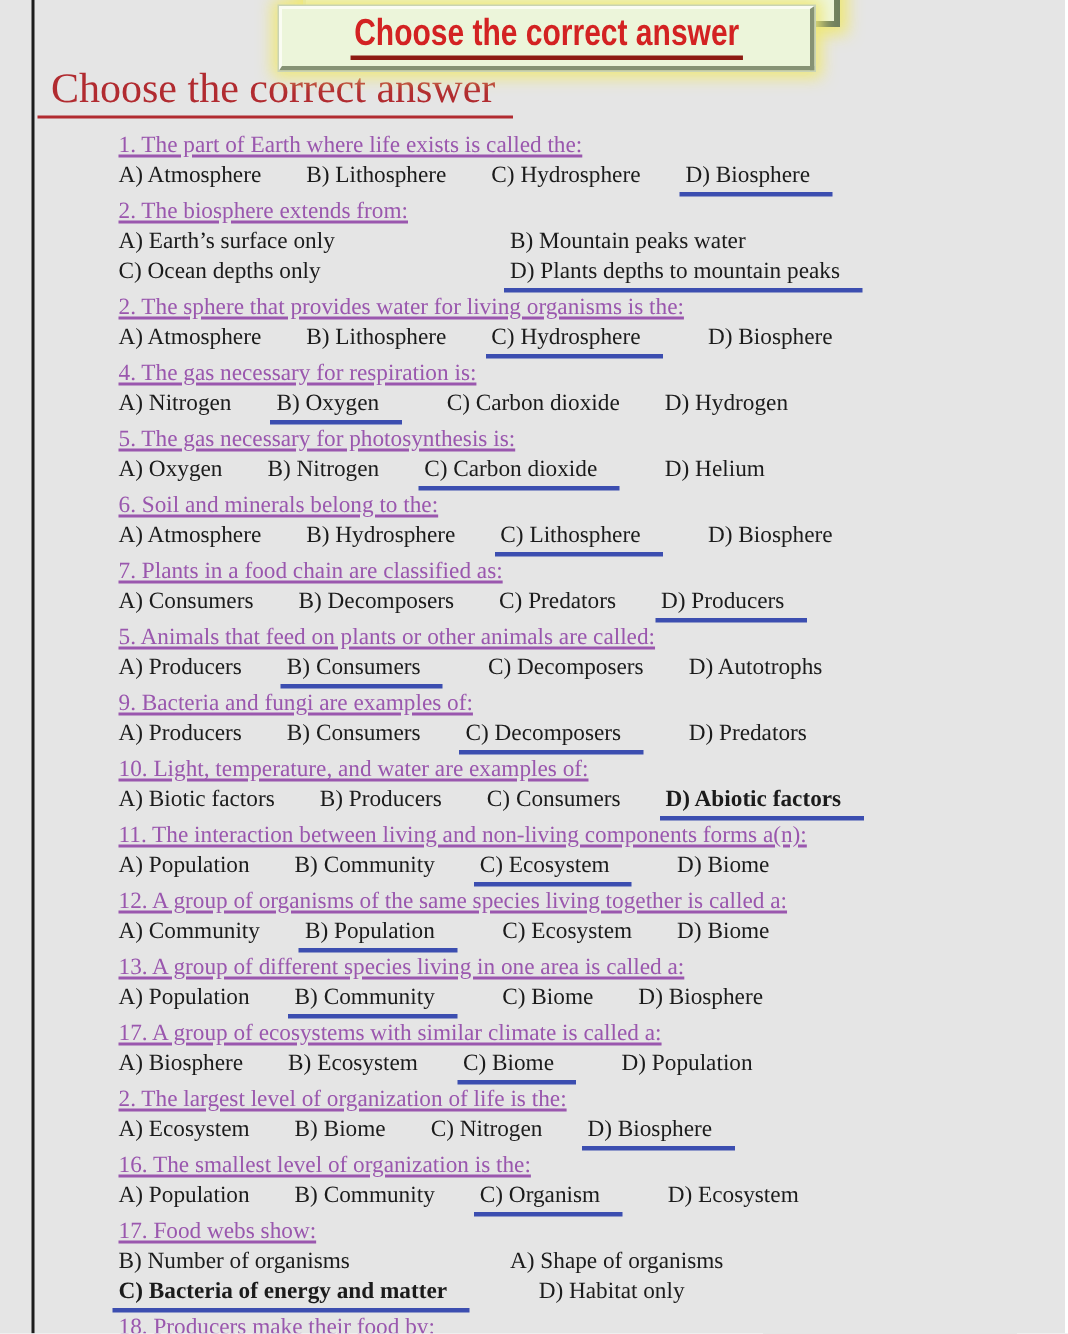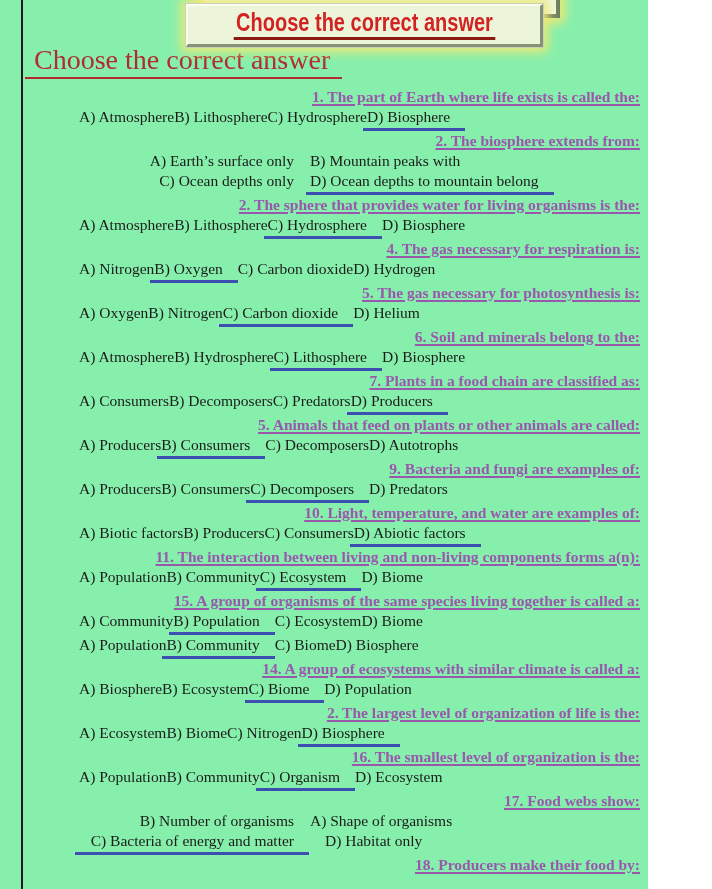--- a/index.html
+++ b/index.html
@@ -4,10 +4,9 @@
 <style>
   html,body { margin:0; padding:0; }
   .page {
-    position:relative; width:648px; height:889px;
-    background:#86efac; overflow:hidden;
+    position:relative; width:710px; height:889px;
+    background:#e5e5e5; overflow:hidden;
     font-family:"Liberation Serif", serif;
-    text-align:right;
   }
   .left-rule {
     position:absolute; left:21px; top:0; width:2px; height:100%;

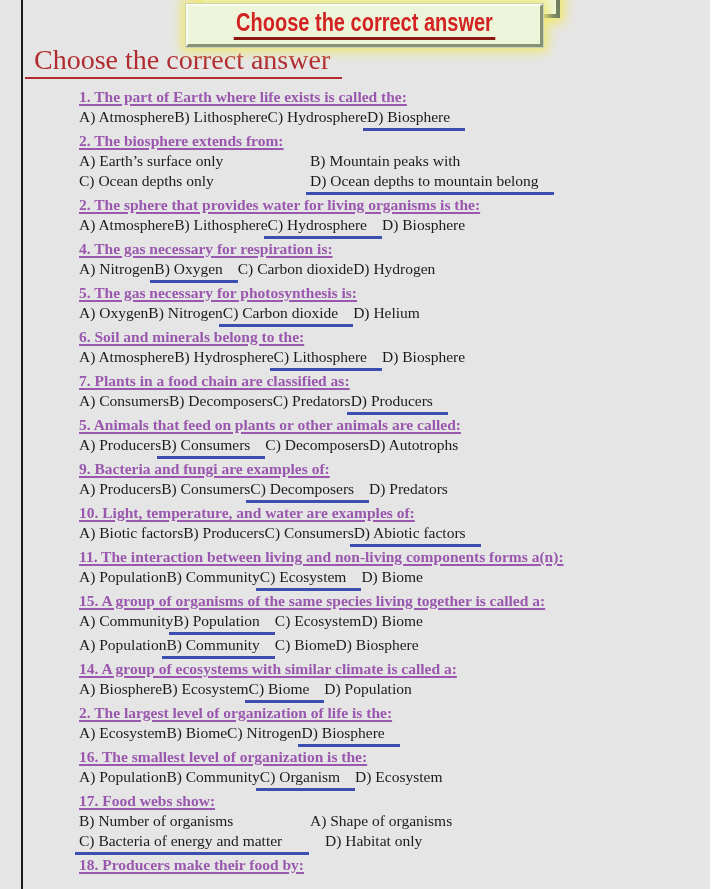--- a/index.html
+++ b/index.html
@@ -64,7 +64,6 @@
     text-decoration-thickness:1.5px;
     text-underline-offset:2px;
     white-space:nowrap;
-    font-weight:bold;
   }
   .opt-row { display:flex; }
   .opt-row.cols2 { gap:16px; }

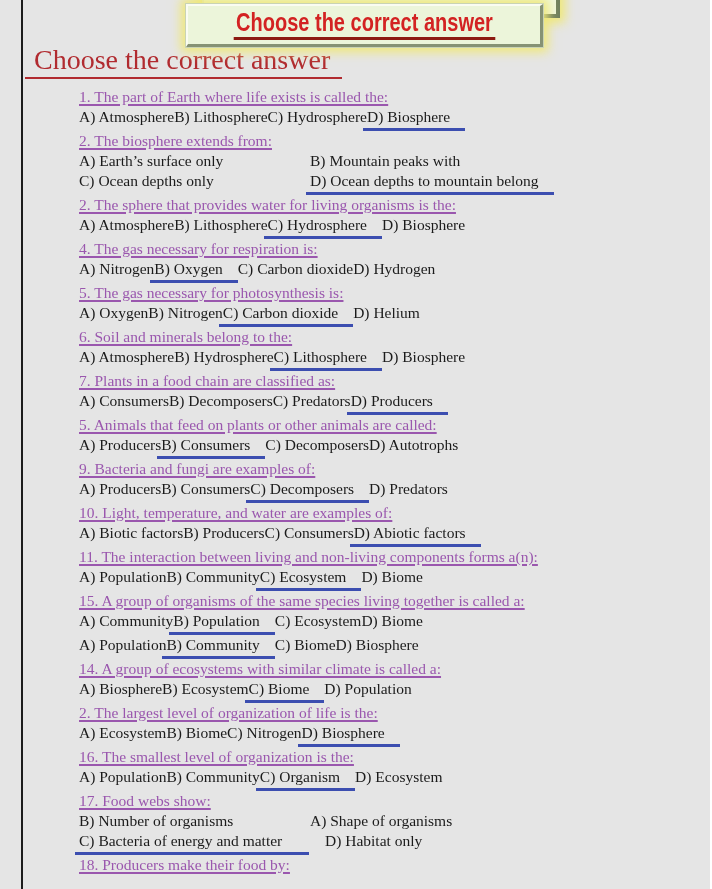--- a/index.html
+++ b/index.html
@@ -65,7 +65,7 @@
     text-underline-offset:2px;
     white-space:nowrap;
   }
-  .opt-row { display:flex; }
+  .opt-row { display:flex; gap:30px; }
   .opt-row.cols2 { gap:16px; }
   .opt-row.cols2 .option:first-child { min-width:215px; }
   .option { white-space:nowrap; }

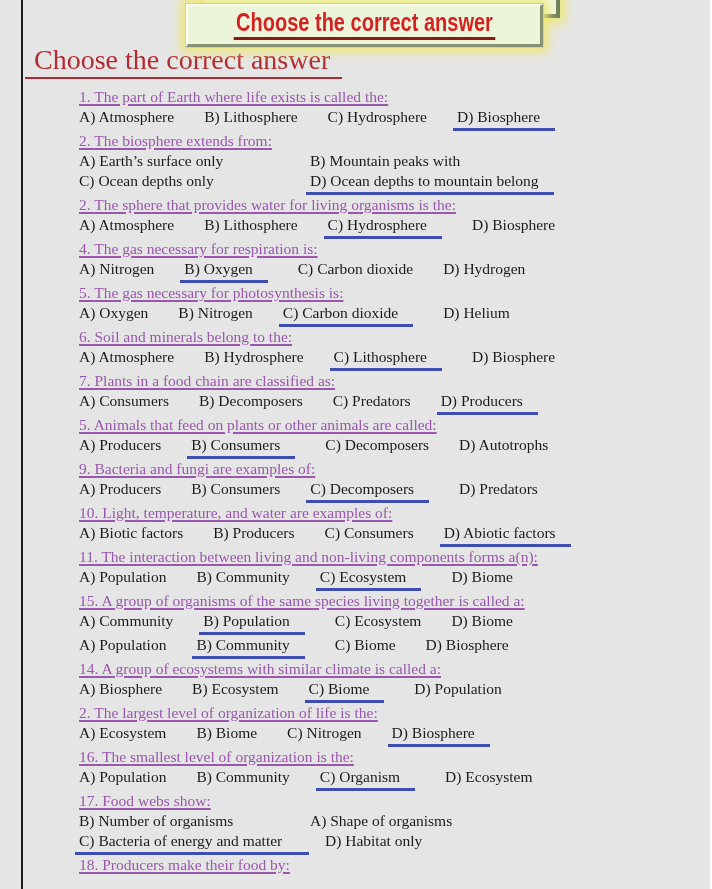--- a/index.html
+++ b/index.html
@@ -66,7 +66,7 @@
     white-space:nowrap;
   }
   .opt-row { display:flex; gap:30px; }
-  .opt-row.cols2 { gap:16px; }
+  .opt-row.cols2 { gap:46px; }
   .opt-row.cols2 .option:first-child { min-width:215px; }
   .option { white-space:nowrap; }
   .option.correct {

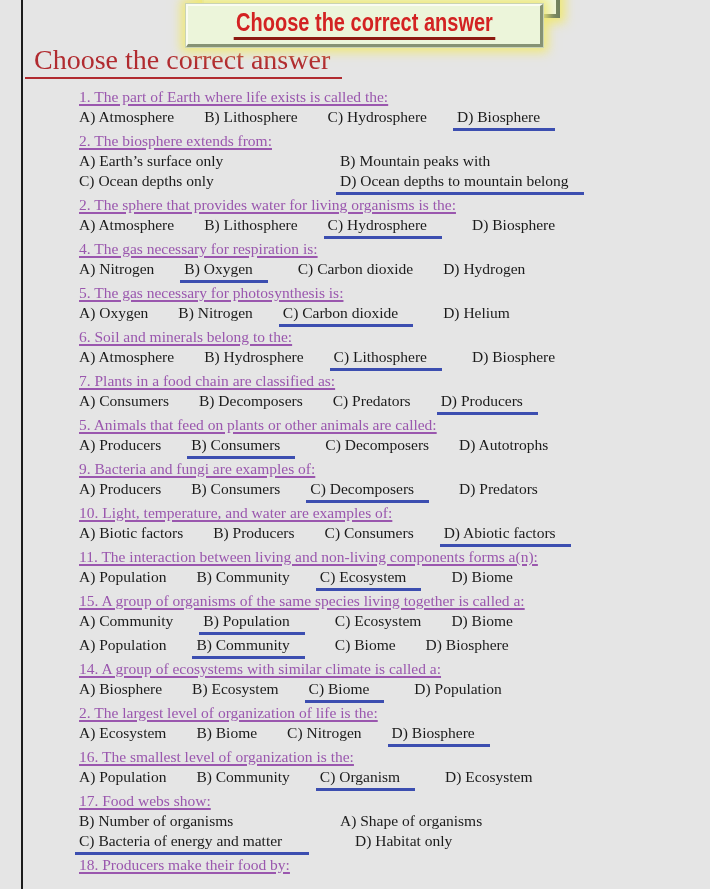--- a/index.html
+++ b/index.html
@@ -105,7 +105,7 @@
         <div class="q-text">2. The biosphere extends from:</div>
         <div class="opt-row cols2">
           <span class="option">A) Earth’s surface only</span>
-          <span class="option">B) Mountain peaks with</span>
+          <span class="option">B) Mountain peaks water</span>
         </div>
         <div class="opt-row cols2">
           <span class="option">C) Ocean depths only</span>

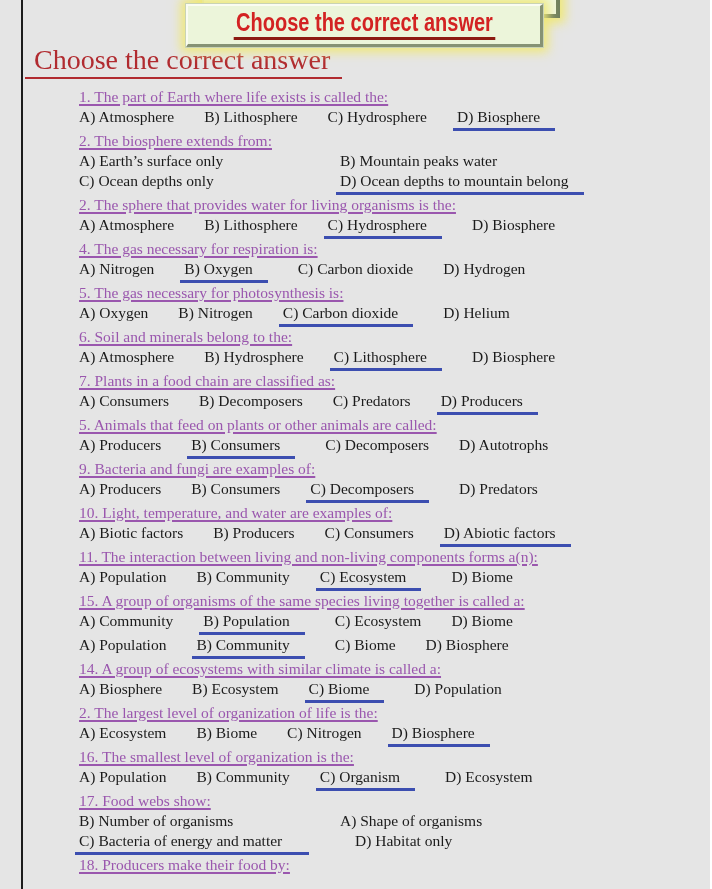--- a/index.html
+++ b/index.html
@@ -109,7 +109,7 @@
         </div>
         <div class="opt-row cols2">
           <span class="option">C) Ocean depths only</span>
-          <span class="option correct">D) Ocean depths to mountain belong</span>
+          <span class="option correct">D) Plants depths to mountain peaks</span>
         </div>
       </div>
       <div class="question">

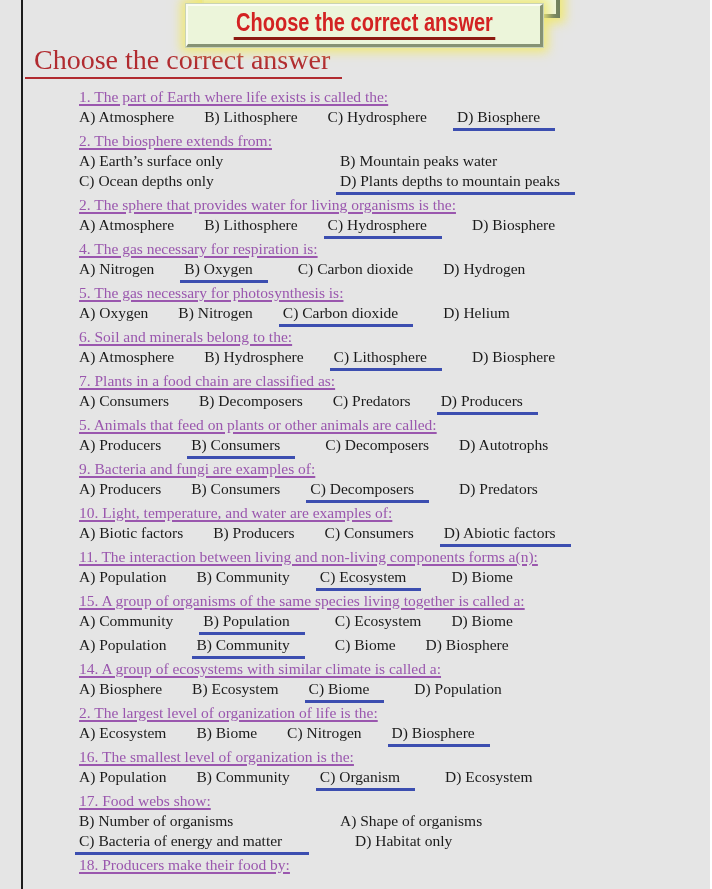--- a/index.html
+++ b/index.html
@@ -73,7 +73,7 @@
     border-bottom:3px solid var(--answer-blue,#3c4eb0);
     padding:0 15px 1px 4px; margin-left:-4px;
   }
-  .option.bold { font-weight:normal; }
+  .option.bold { font-weight:bold; }
 </style>
 </head>
 <body>

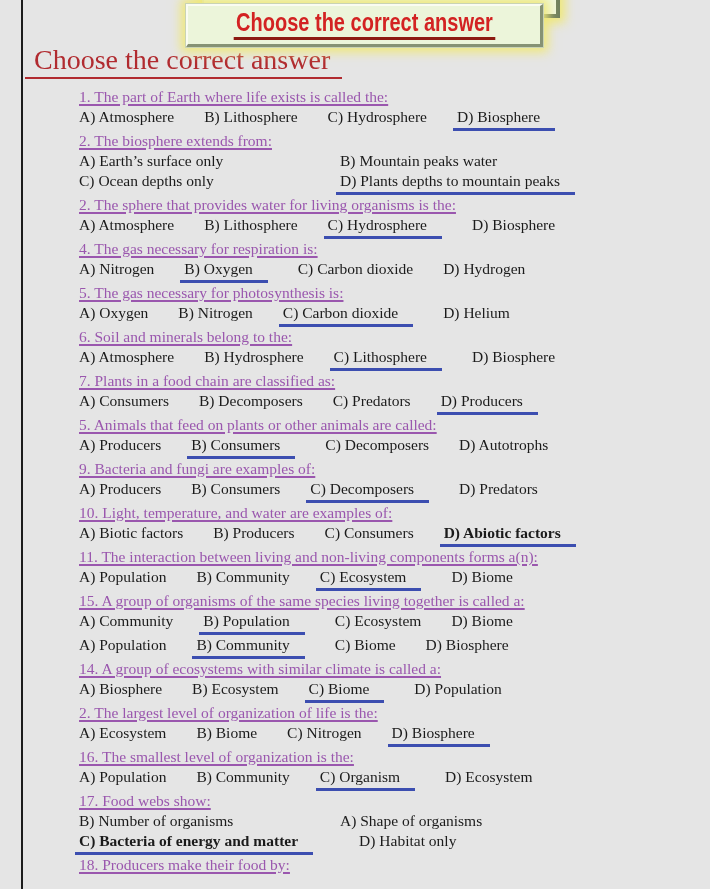--- a/index.html
+++ b/index.html
@@ -194,7 +194,7 @@
         </div>
       </div>
       <div class="question">
-        <div class="q-text">15. A group of organisms of the same species living together is called a:</div>
+        <div class="q-text">12. A group of organisms of the same species living together is called a:</div>
         <div class="opt-row">
           <span class="option">A) Community</span>
           <span class="option correct">B) Population</span>

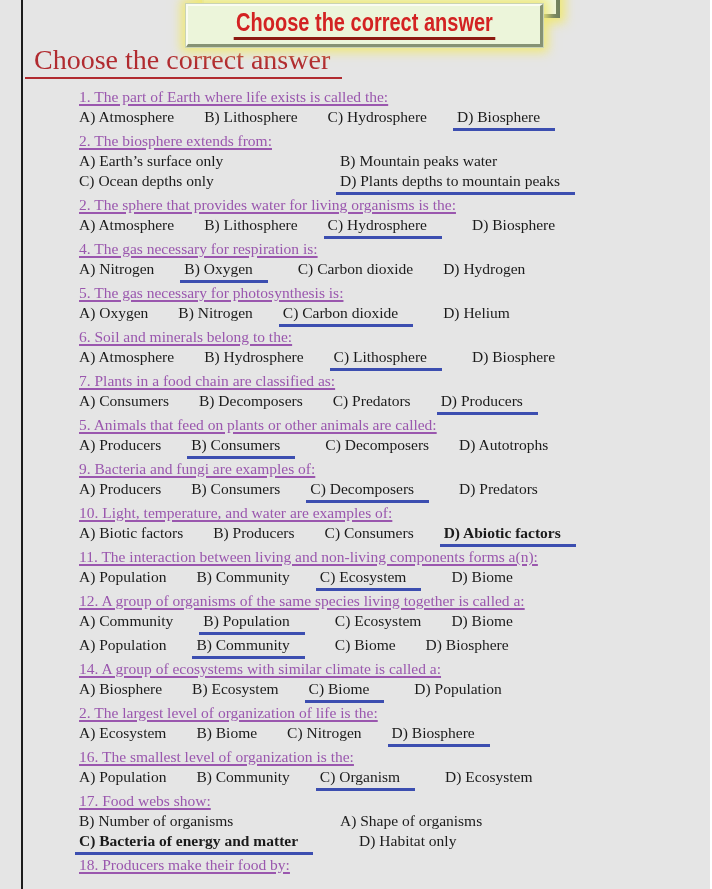--- a/index.html
+++ b/index.html
@@ -203,6 +203,7 @@
         </div>
       </div>
       <div class="question">
+        <div class="q-text">13. A group of different species living in one area is called a:</div>
         <div class="opt-row">
           <span class="option">A) Population</span>
           <span class="option correct">B) Community</span>

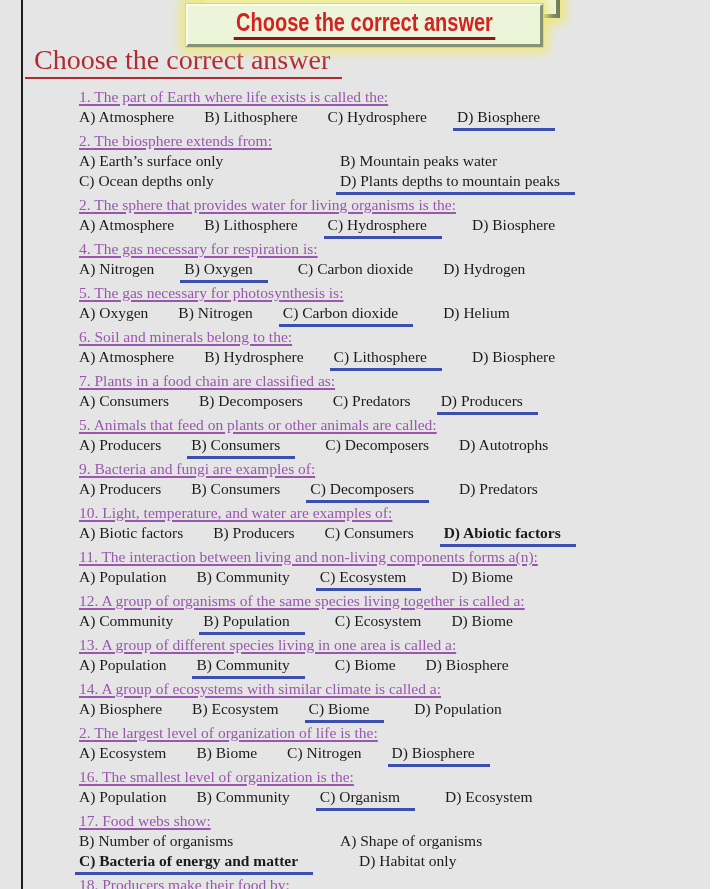--- a/index.html
+++ b/index.html
@@ -212,7 +212,7 @@
         </div>
       </div>
       <div class="question">
-        <div class="q-text">14. A group of ecosystems with similar climate is called a:</div>
+        <div class="q-text">17. A group of ecosystems with similar climate is called a:</div>
         <div class="opt-row">
           <span class="option">A) Biosphere</span>
           <span class="option">B) Ecosystem</span>

